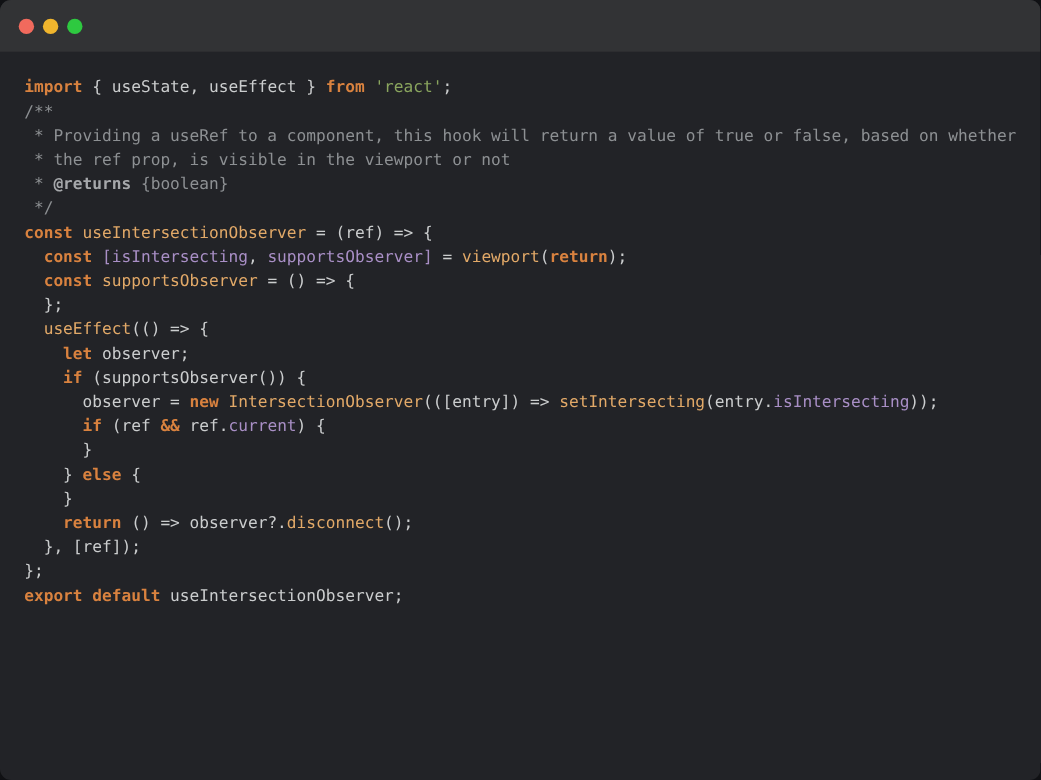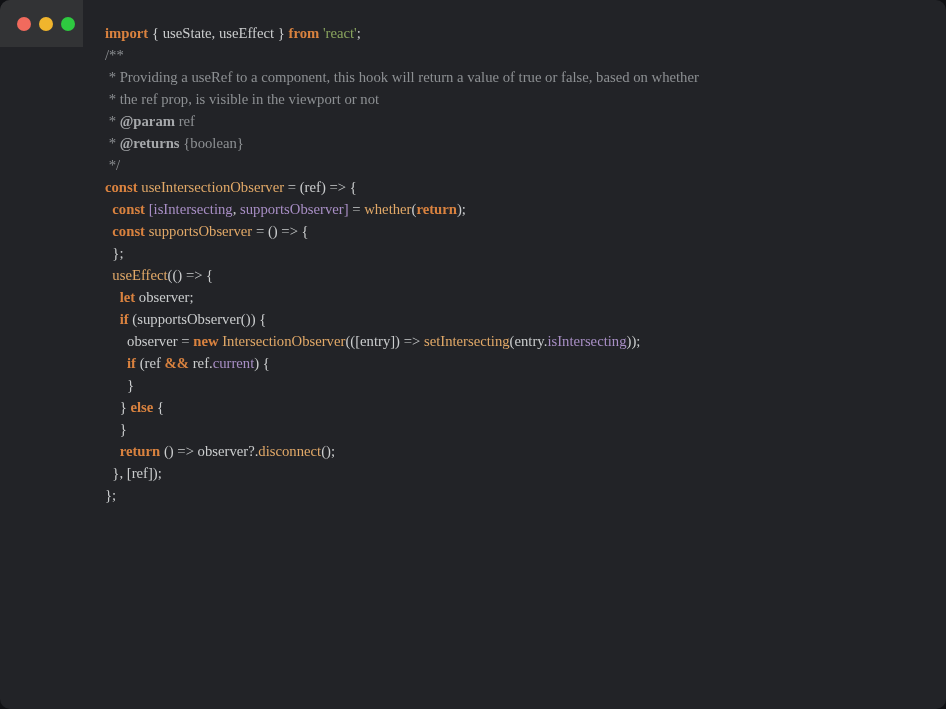--- a/index.html
+++ b/index.html
@@ -13,7 +13,7 @@
     border-radius: 10px;
     overflow: hidden;
     background: var(--code-bg, #222327);
-    display: flex; flex-direction: row; font-family: Liberation Serif, serif;
+    display: flex; flex-direction: column;
   }
   .titlebar {
     height: 47px; flex: 0 0 47px;

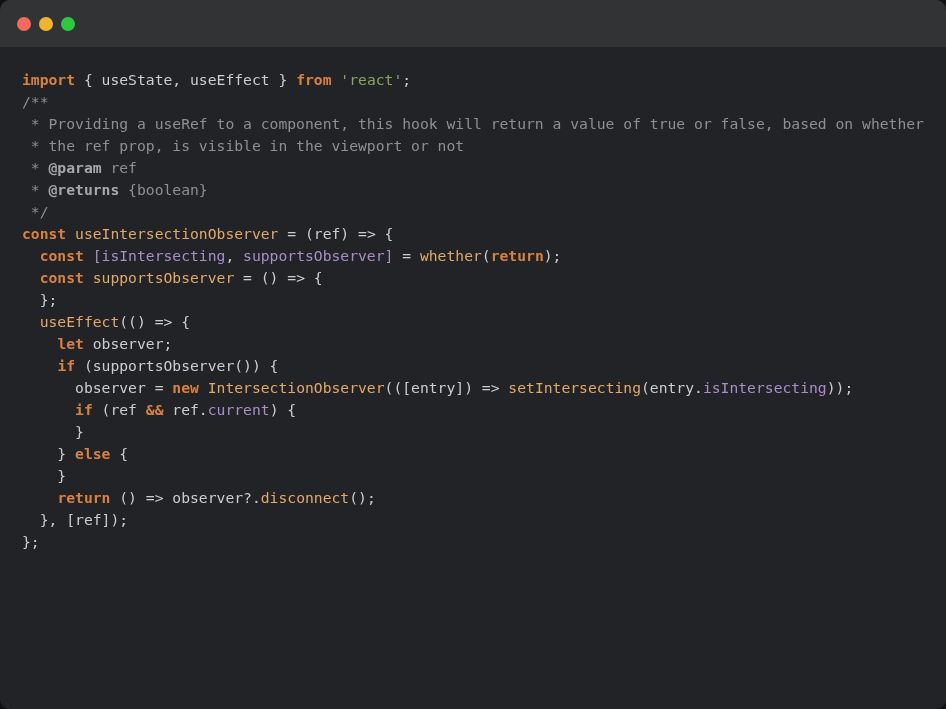--- a/index.html
+++ b/index.html
@@ -63,7 +63,6 @@
         <div class="code-line"><span class="t-cm">/**</span></div>
         <div class="code-line"><span class="t-cm"> * Providing a useRef to a component, this hook will return a value of true or false, based on whether</span></div>
         <div class="code-line"><span class="t-cm"> * the ref prop, is visible in the viewport or not</span></div>
-        <div class="code-line"><span class="t-cm"> * </span><span class="t-doc">@param</span><span class="t-cm"> ref</span></div>
         <div class="code-line"><span class="t-cm"> * </span><span class="t-doc">@returns</span><span class="t-cm"> {boolean}</span></div>
         <div class="code-line"><span class="t-cm"> */</span></div>
         <div class="code-line"><span class="t-kw">const</span><span class="t-pl"> </span><span class="t-fn">useIntersectionObserver</span><span class="t-pl"> = (ref) =&gt; {</span></div>

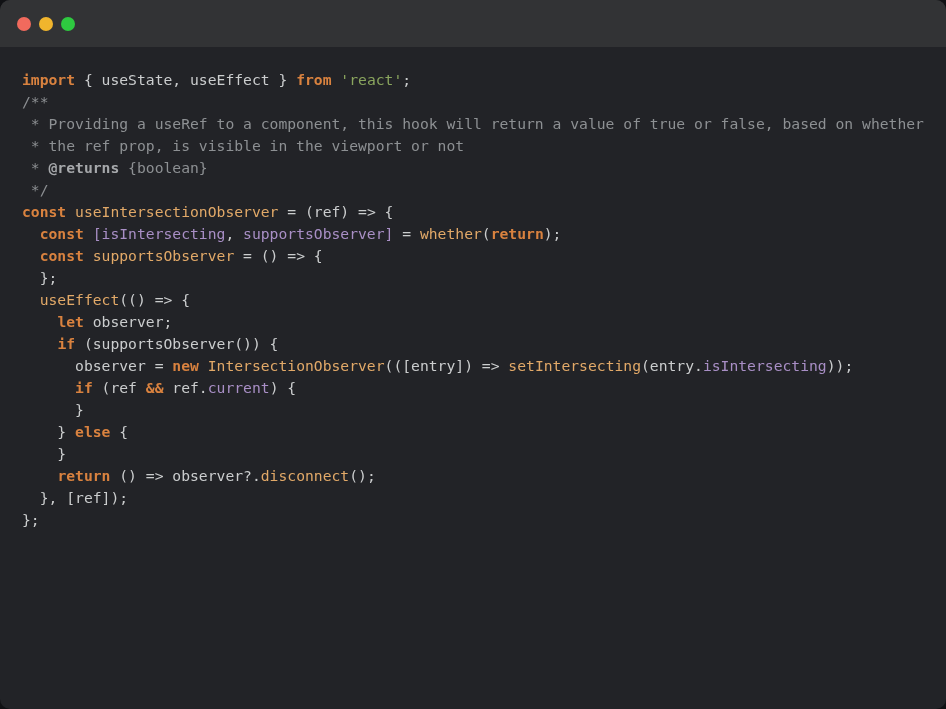--- a/index.html
+++ b/index.html
@@ -66,7 +66,7 @@
         <div class="code-line"><span class="t-cm"> * </span><span class="t-doc">@returns</span><span class="t-cm"> {boolean}</span></div>
         <div class="code-line"><span class="t-cm"> */</span></div>
         <div class="code-line"><span class="t-kw">const</span><span class="t-pl"> </span><span class="t-fn">useIntersectionObserver</span><span class="t-pl"> = (ref) =&gt; {</span></div>
-        <div class="code-line"><span class="t-pl">  </span><span class="t-kw">const</span><span class="t-pl"> </span><span class="t-pur">[isIntersecting</span><span class="t-pl">, </span><span class="t-pur">supportsObserver]</span><span class="t-pl"> = </span><span class="t-fn">whether</span><span class="t-pl">(</span><span class="t-kw">return</span><span class="t-pl">);</span></div>
+        <div class="code-line"><span class="t-pl">  </span><span class="t-kw">const</span><span class="t-pl"> </span><span class="t-pur">[isIntersecting</span><span class="t-pl">, </span><span class="t-pur">supportsObserver]</span><span class="t-pl"> = </span><span class="t-fn">viewport</span><span class="t-pl">(</span><span class="t-kw">return</span><span class="t-pl">);</span></div>
         <div class="code-line"><span class="t-pl">  </span><span class="t-kw">const</span><span class="t-pl"> </span><span class="t-fn">supportsObserver</span><span class="t-pl"> = () =&gt; {</span></div>
         <div class="code-line"><span class="t-pl">  };</span></div>
         <div class="code-line"><span class="t-pl">  </span><span class="t-fn">useEffect</span><span class="t-pl">(() =&gt; {</span></div>

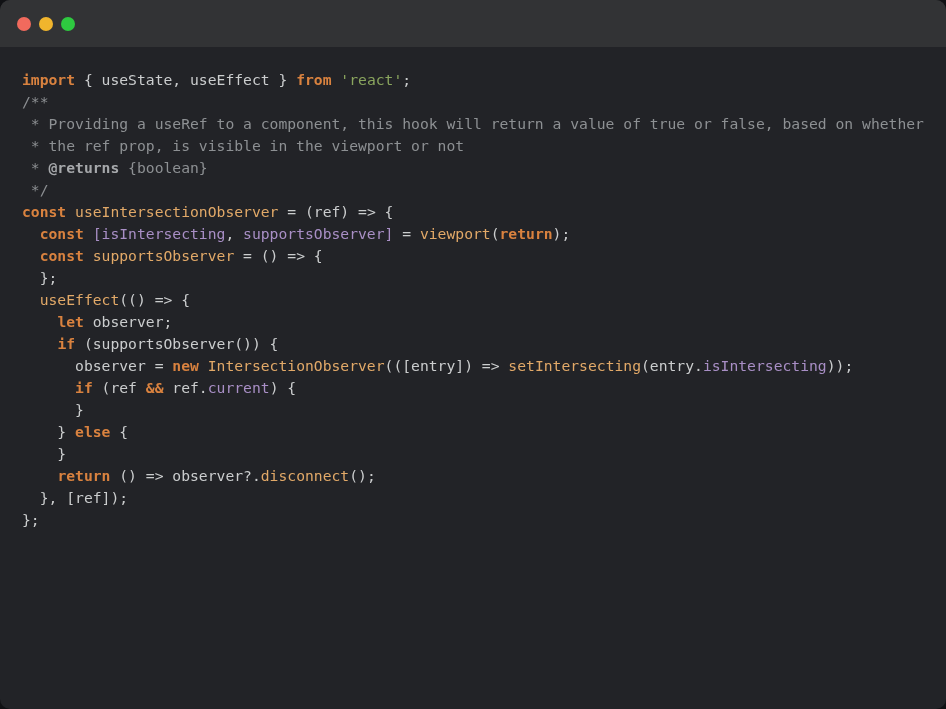--- a/index.html
+++ b/index.html
@@ -80,6 +80,7 @@
         <div class="code-line"><span class="t-pl">    </span><span class="t-kw">return</span><span class="t-pl"> () =&gt; observer?.</span><span class="t-fn">disconnect</span><span class="t-pl">();</span></div>
         <div class="code-line"><span class="t-pl">  }, [ref]);</span></div>
         <div class="code-line"><span class="t-pl">};</span></div>
+        <div class="code-line"><span class="t-kw">export</span><span class="t-pl"> </span><span class="t-kw">default</span><span class="t-pl"> useIntersectionObserver;</span></div>
       </div>
   </div>
 </div>

